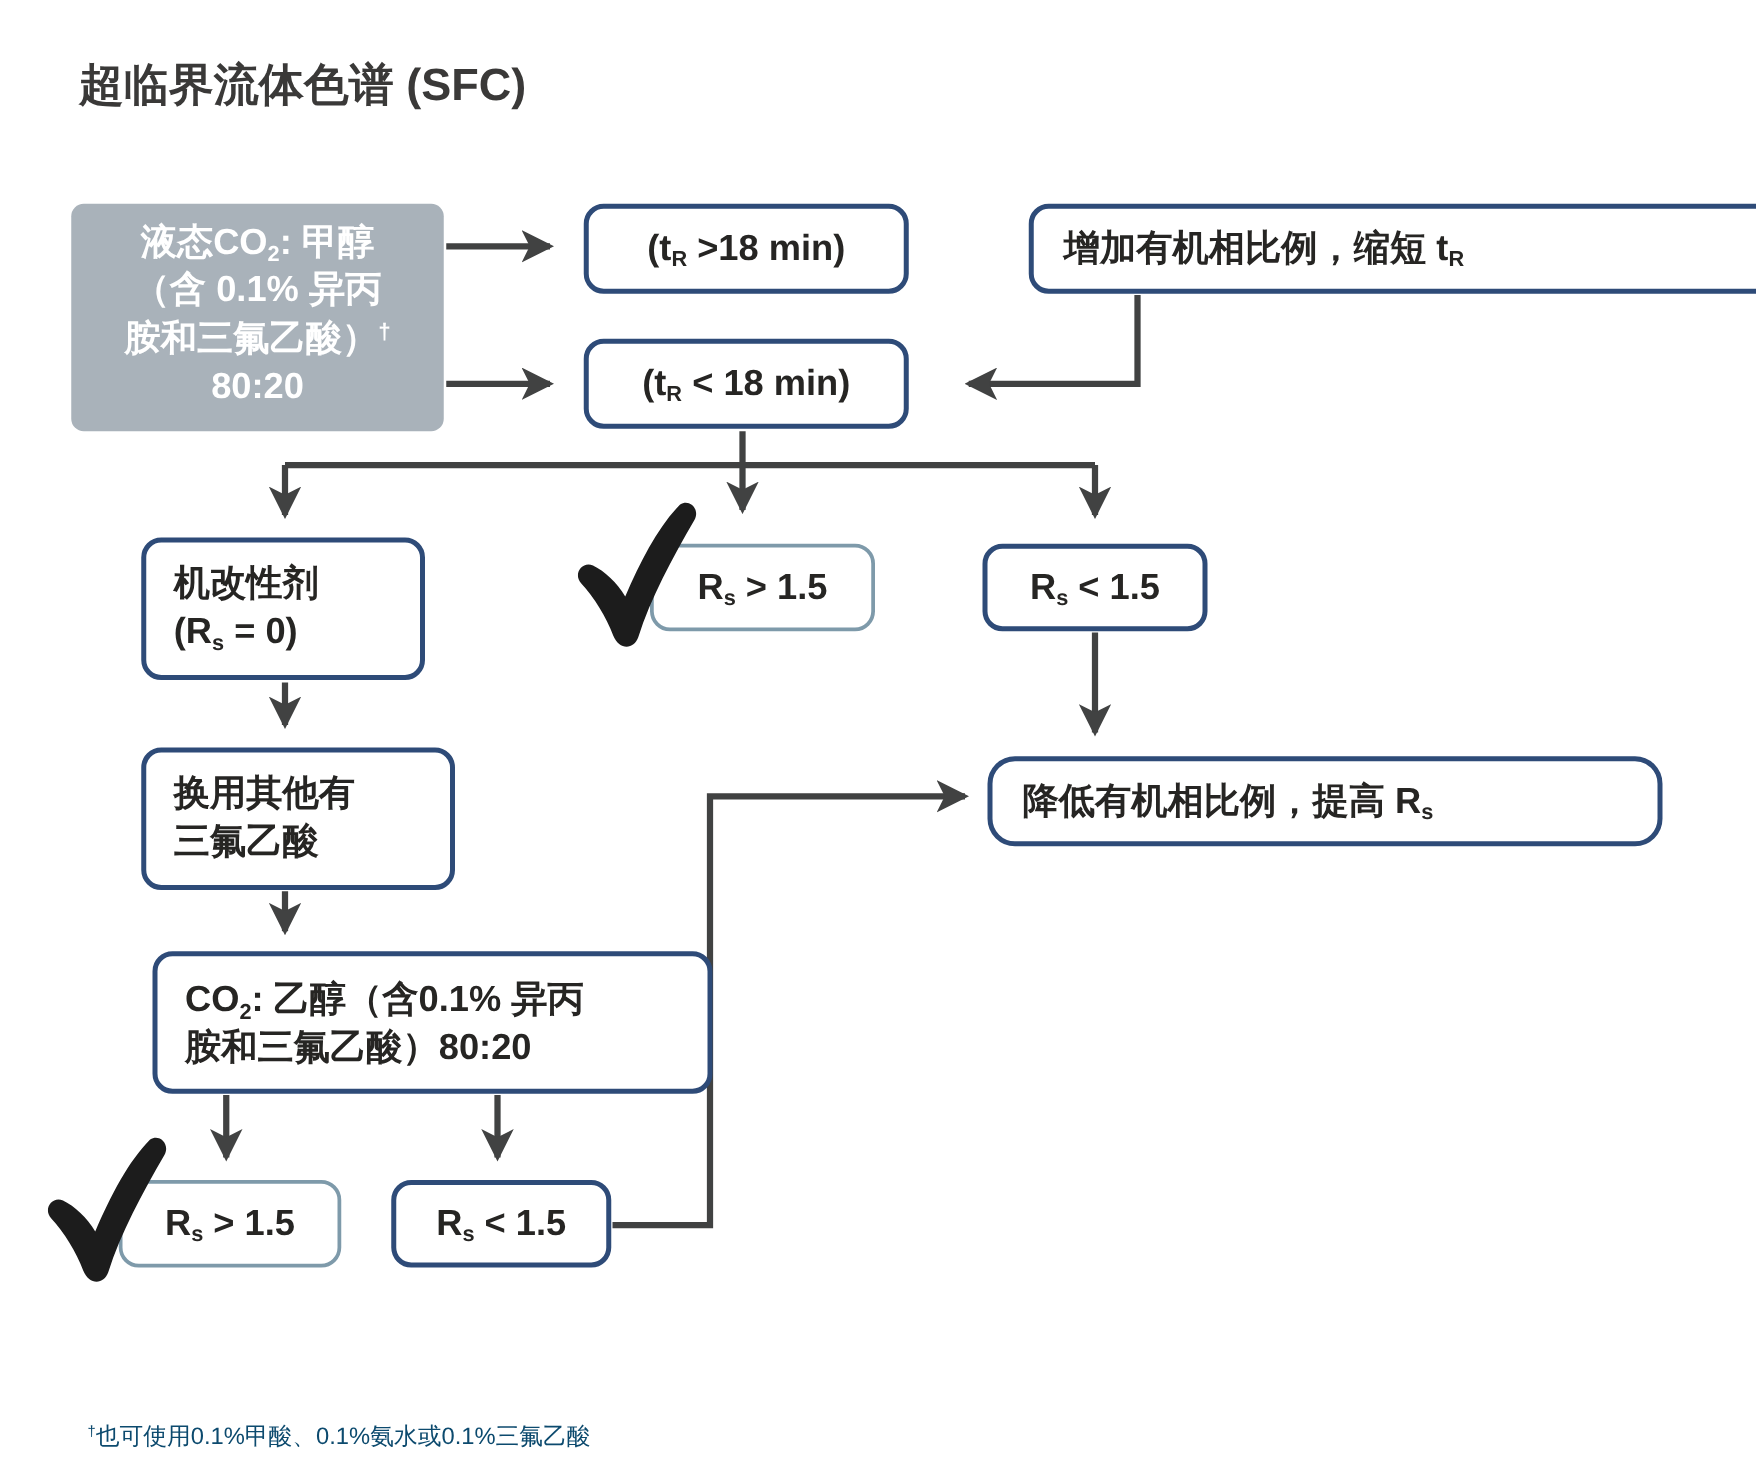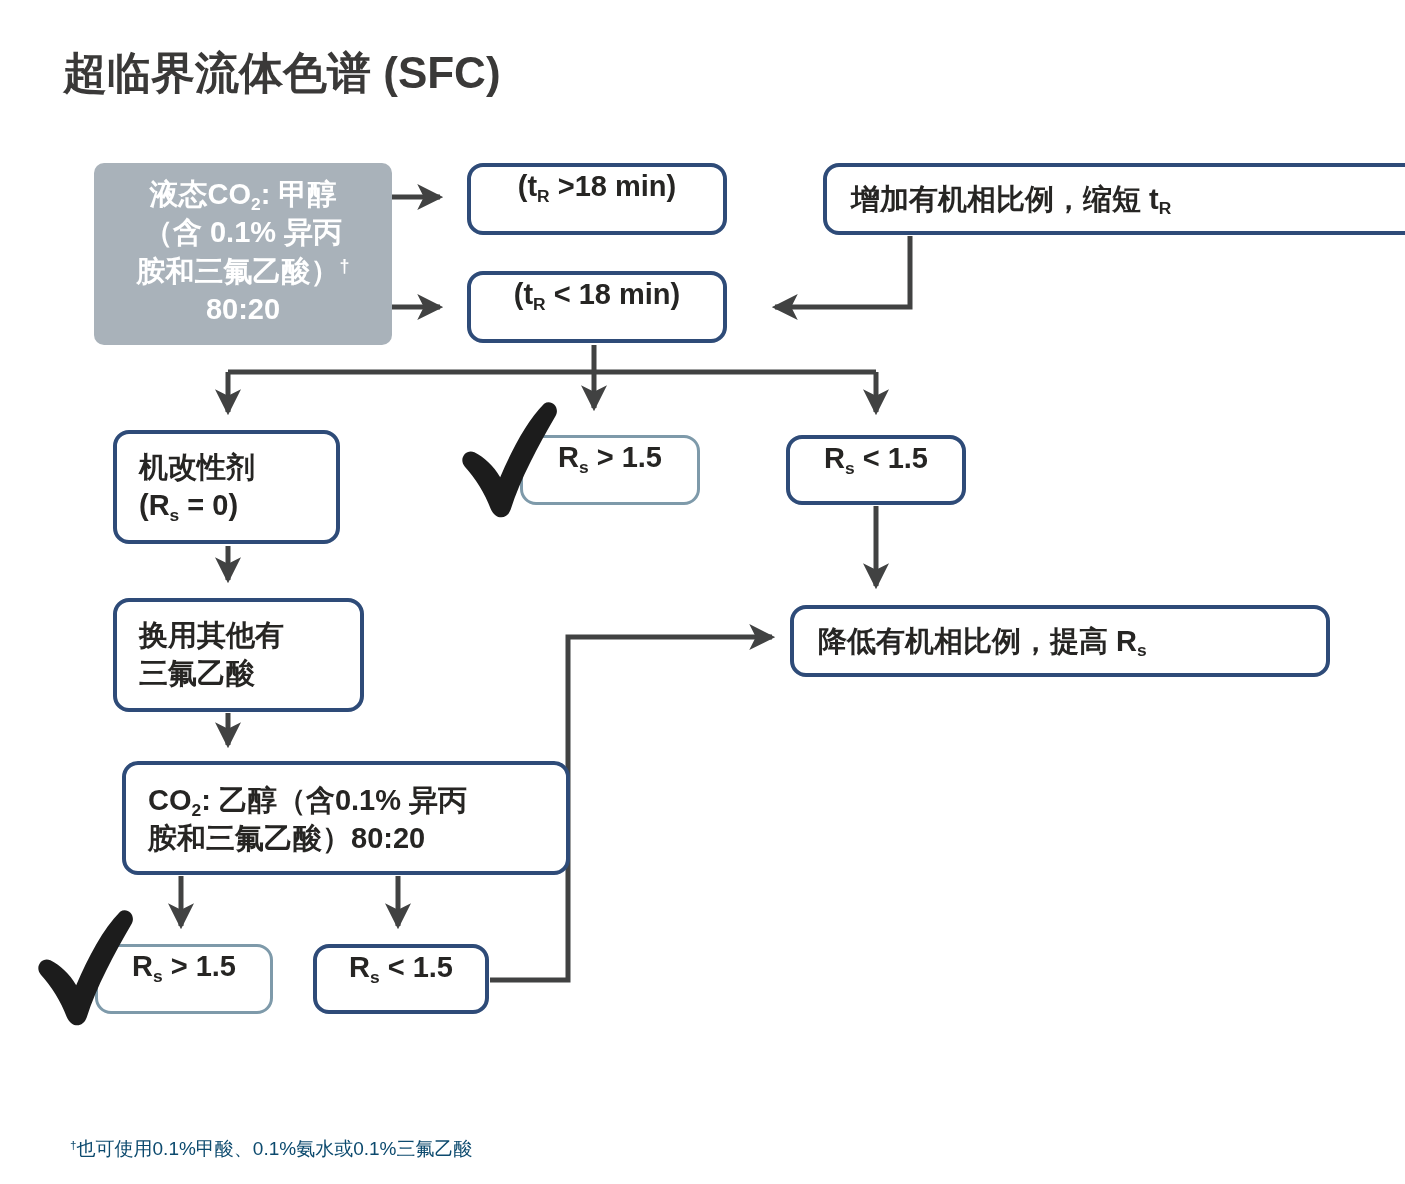--- a/index.html
+++ b/index.html
@@ -47,7 +47,7 @@
   .title {
     position: absolute;
     left: 63px; top: 44px;
-    font-size: 44px;
+    font-size: 36px;
     font-weight: bold;
     color: #3a3938;
     z-index: 2;

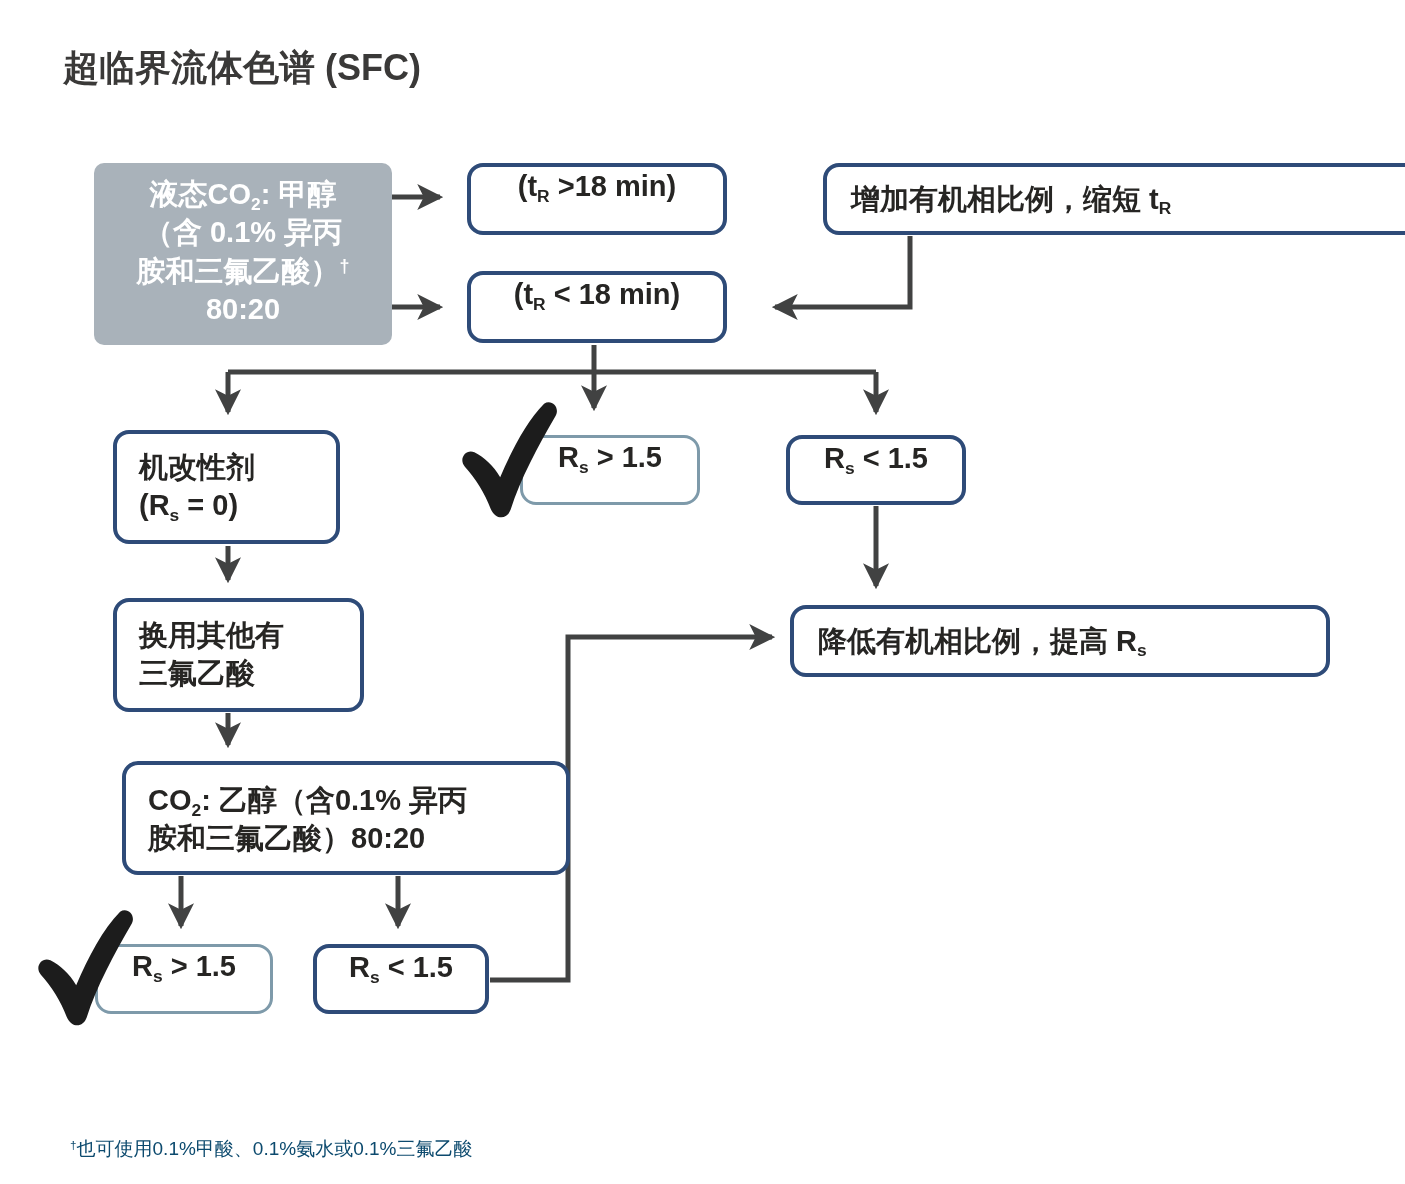--- a/index.html
+++ b/index.html
@@ -40,7 +40,6 @@
     border-radius: 10px;
     color: #ffffff;
     text-align: center;
-    margin-left: 37px;
   }
   .node.center { display: flex; align-items: flex-start; justify-content: center; text-align: center; }
   .node.leftpad { display: flex; align-items: center; padding-left: 24px; }

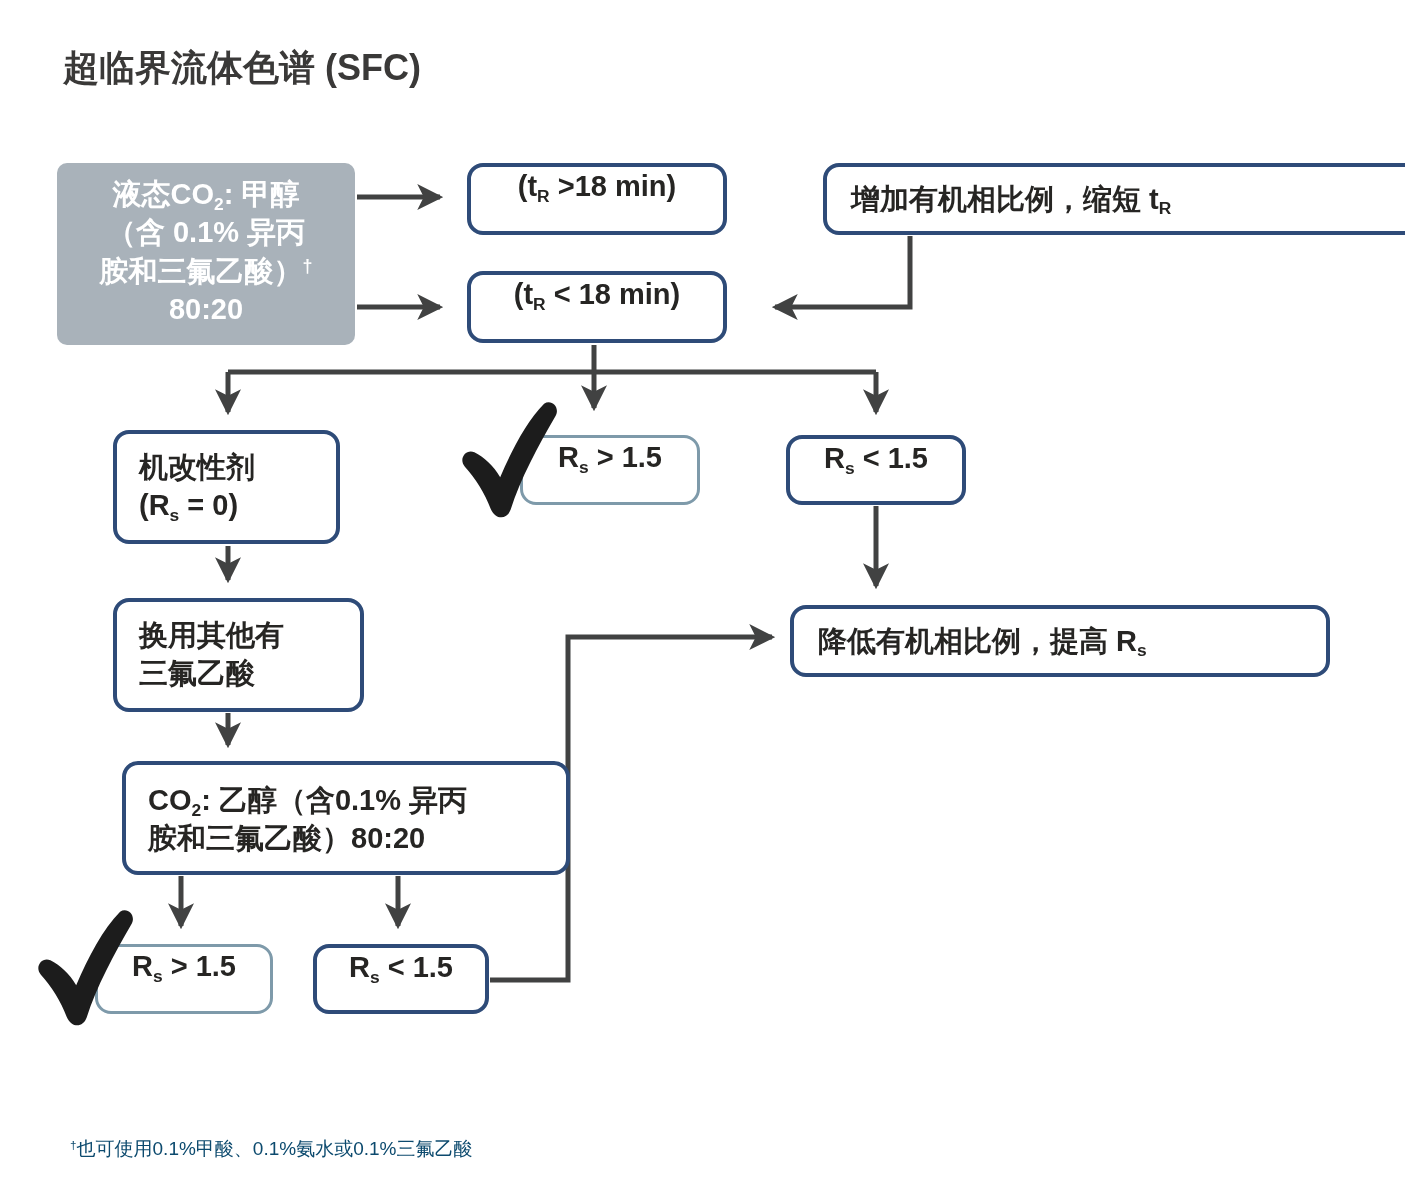--- a/index.html
+++ b/index.html
@@ -41,7 +41,7 @@
     color: #ffffff;
     text-align: center;
   }
-  .node.center { display: flex; align-items: flex-start; justify-content: center; text-align: center; }
+  .node.center { display: flex; align-items: center; justify-content: center; text-align: center; }
   .node.leftpad { display: flex; align-items: center; padding-left: 24px; }
   .title {
     position: absolute;

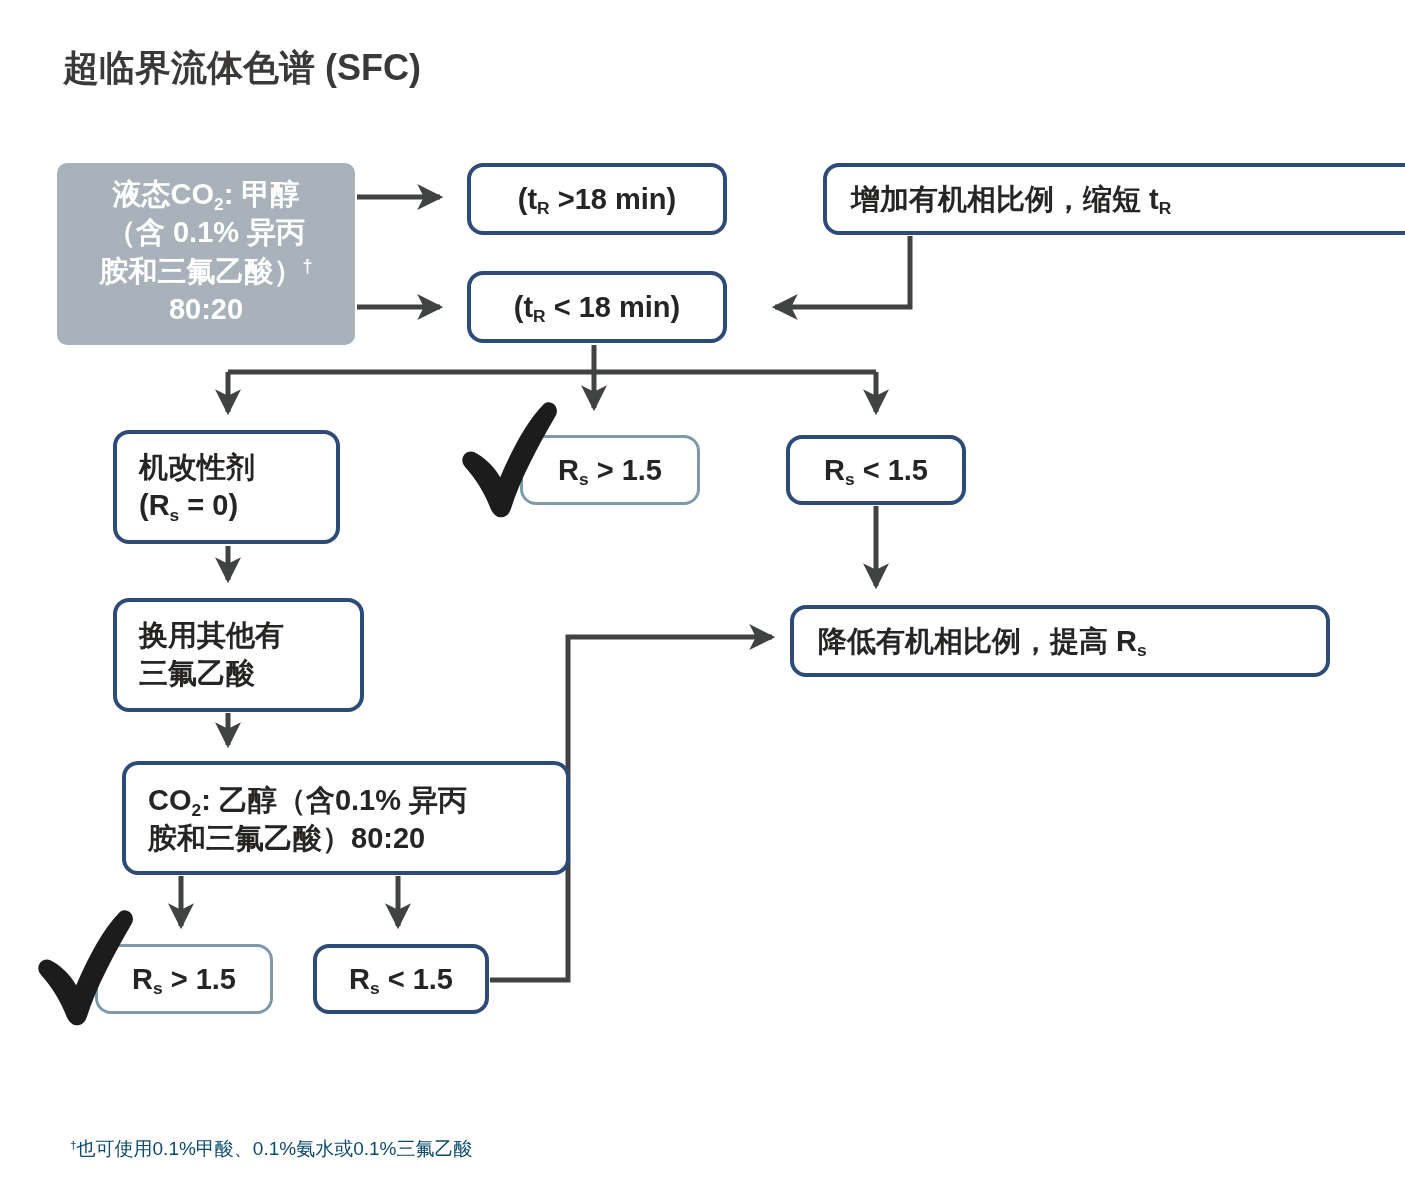--- a/index.html
+++ b/index.html
@@ -164,7 +164,7 @@
     <span><span>R</span><sub class="s">s</sub><span> &lt; 1.5</span></span>
   </div>
 
-  <div class="node leftpad" style="left:790px; top:605px; width:540px; height:72px;">
+  <div class="node leftpad" style="left:790px; top:605px; width:540px; height:72px;border-radius:22px;">
     <span><span>降低有机相比例，提高 R</span><sub class="s">s</sub></span>
   </div>
 

